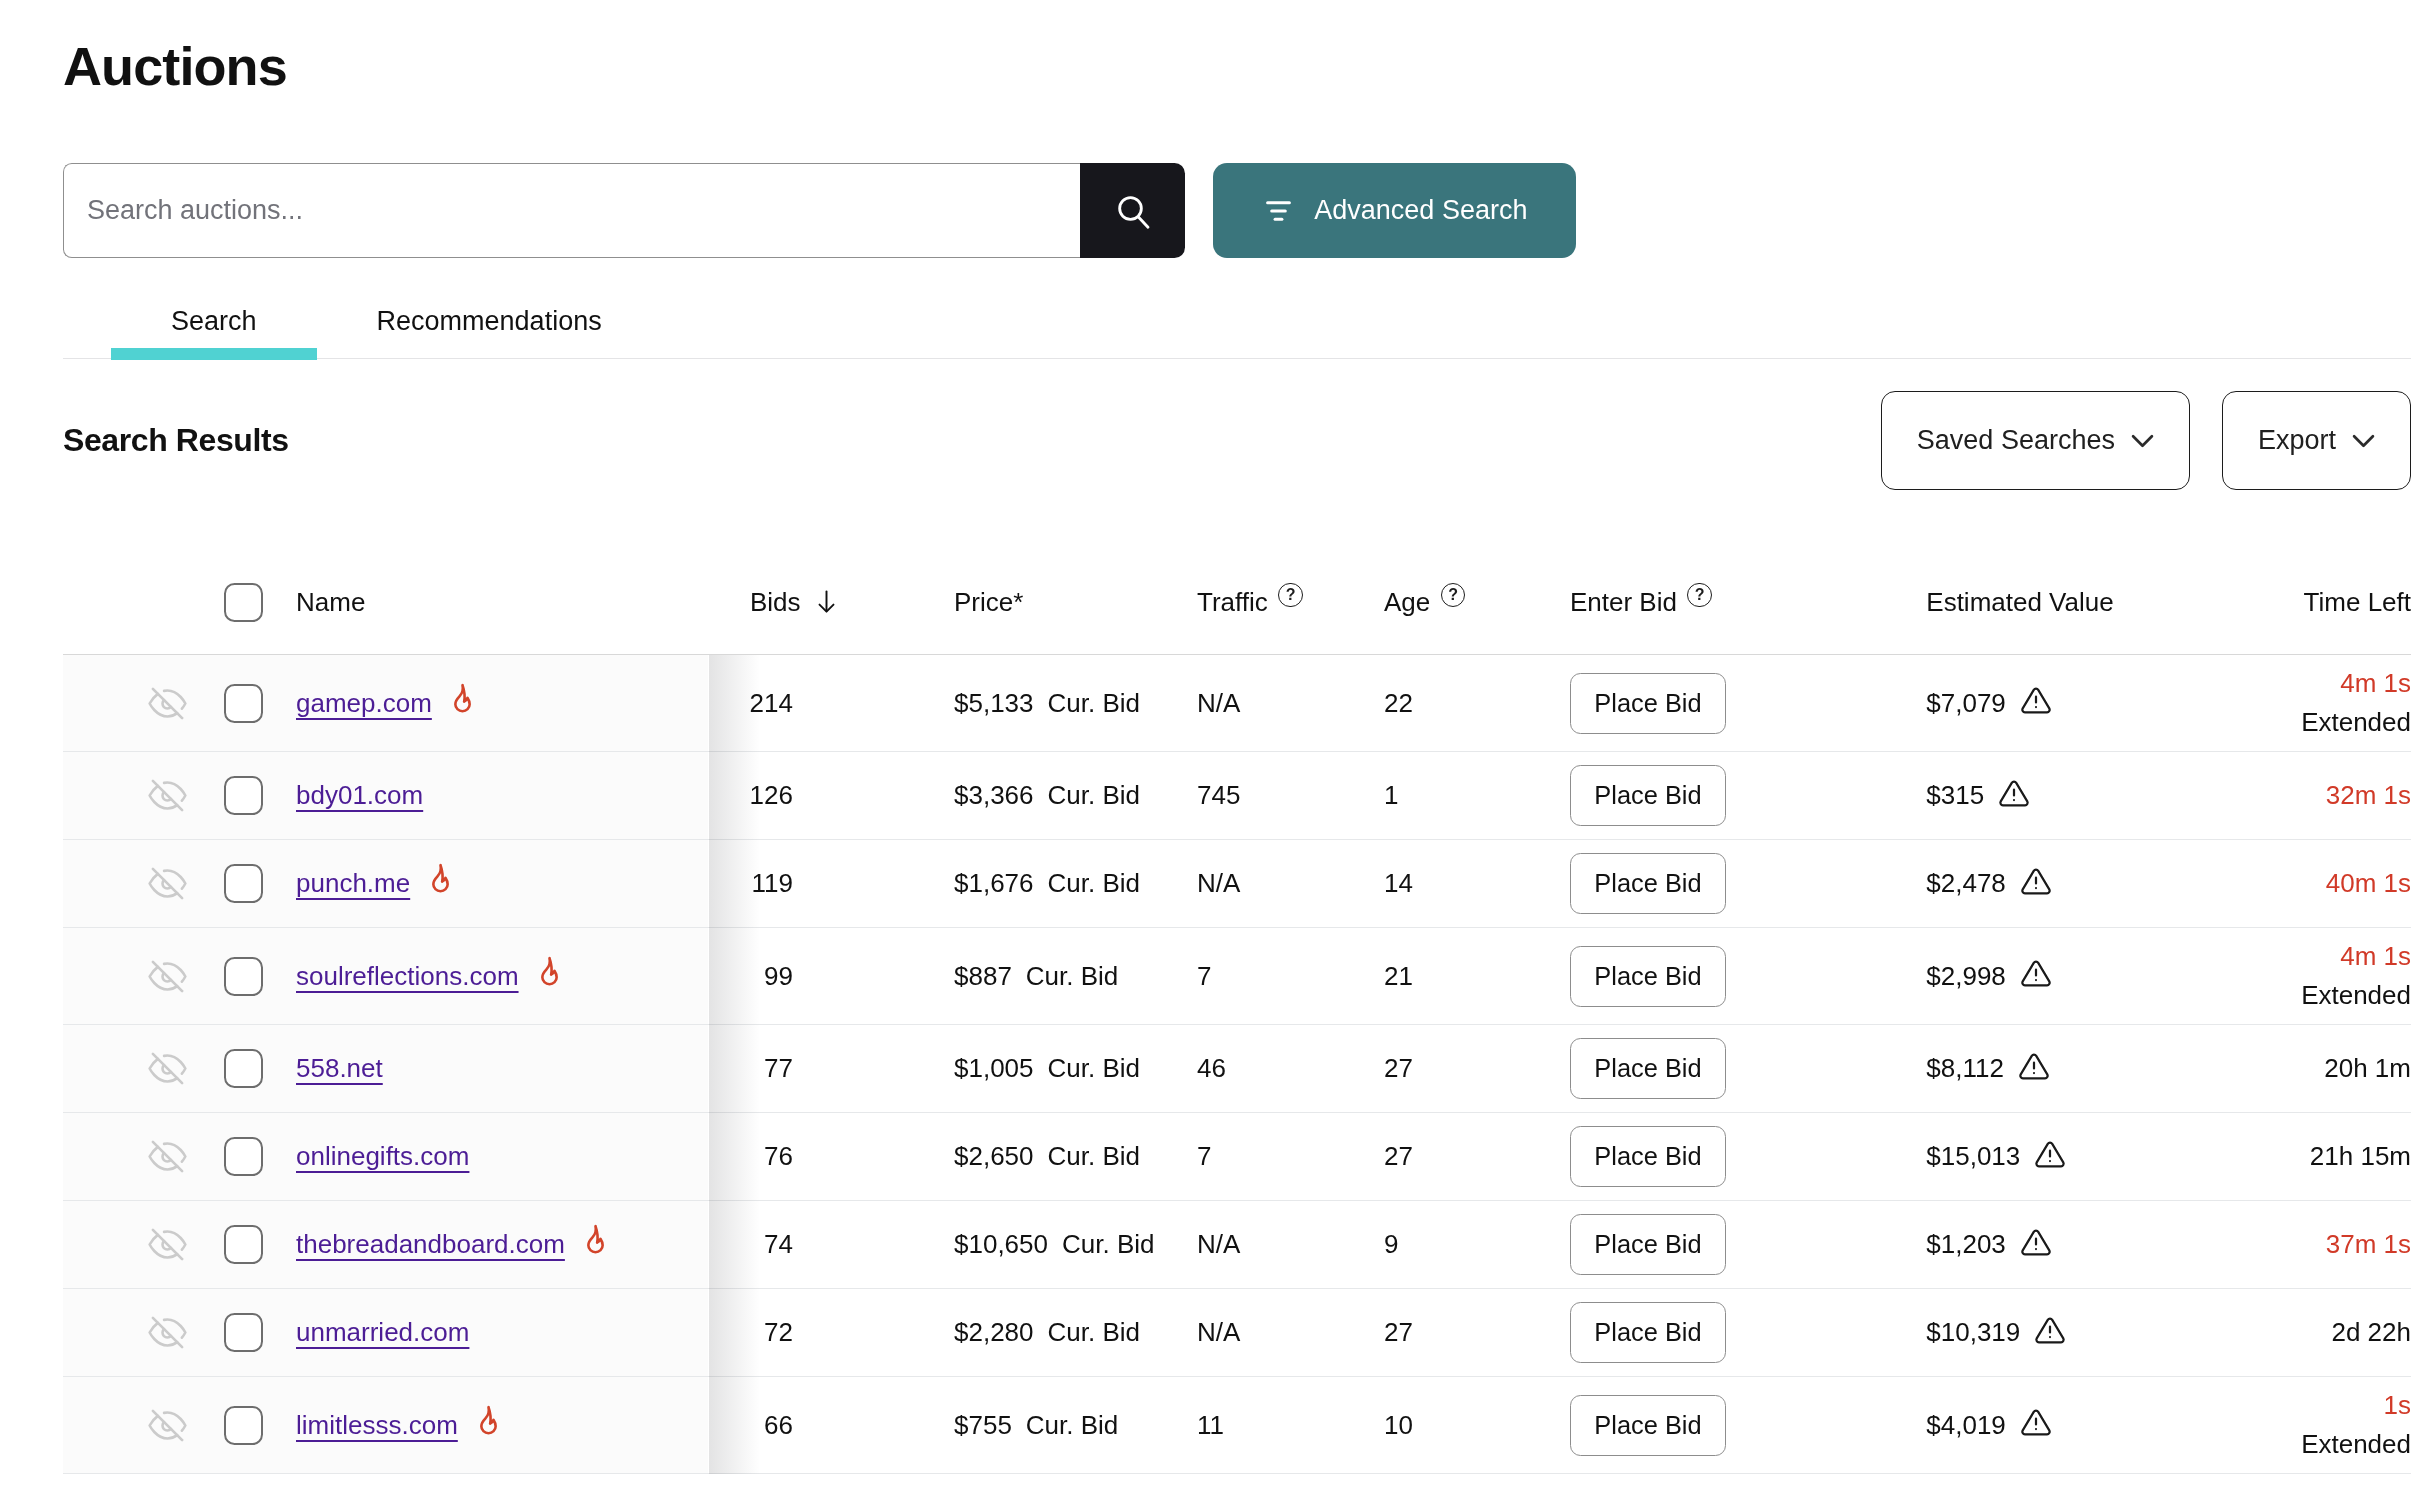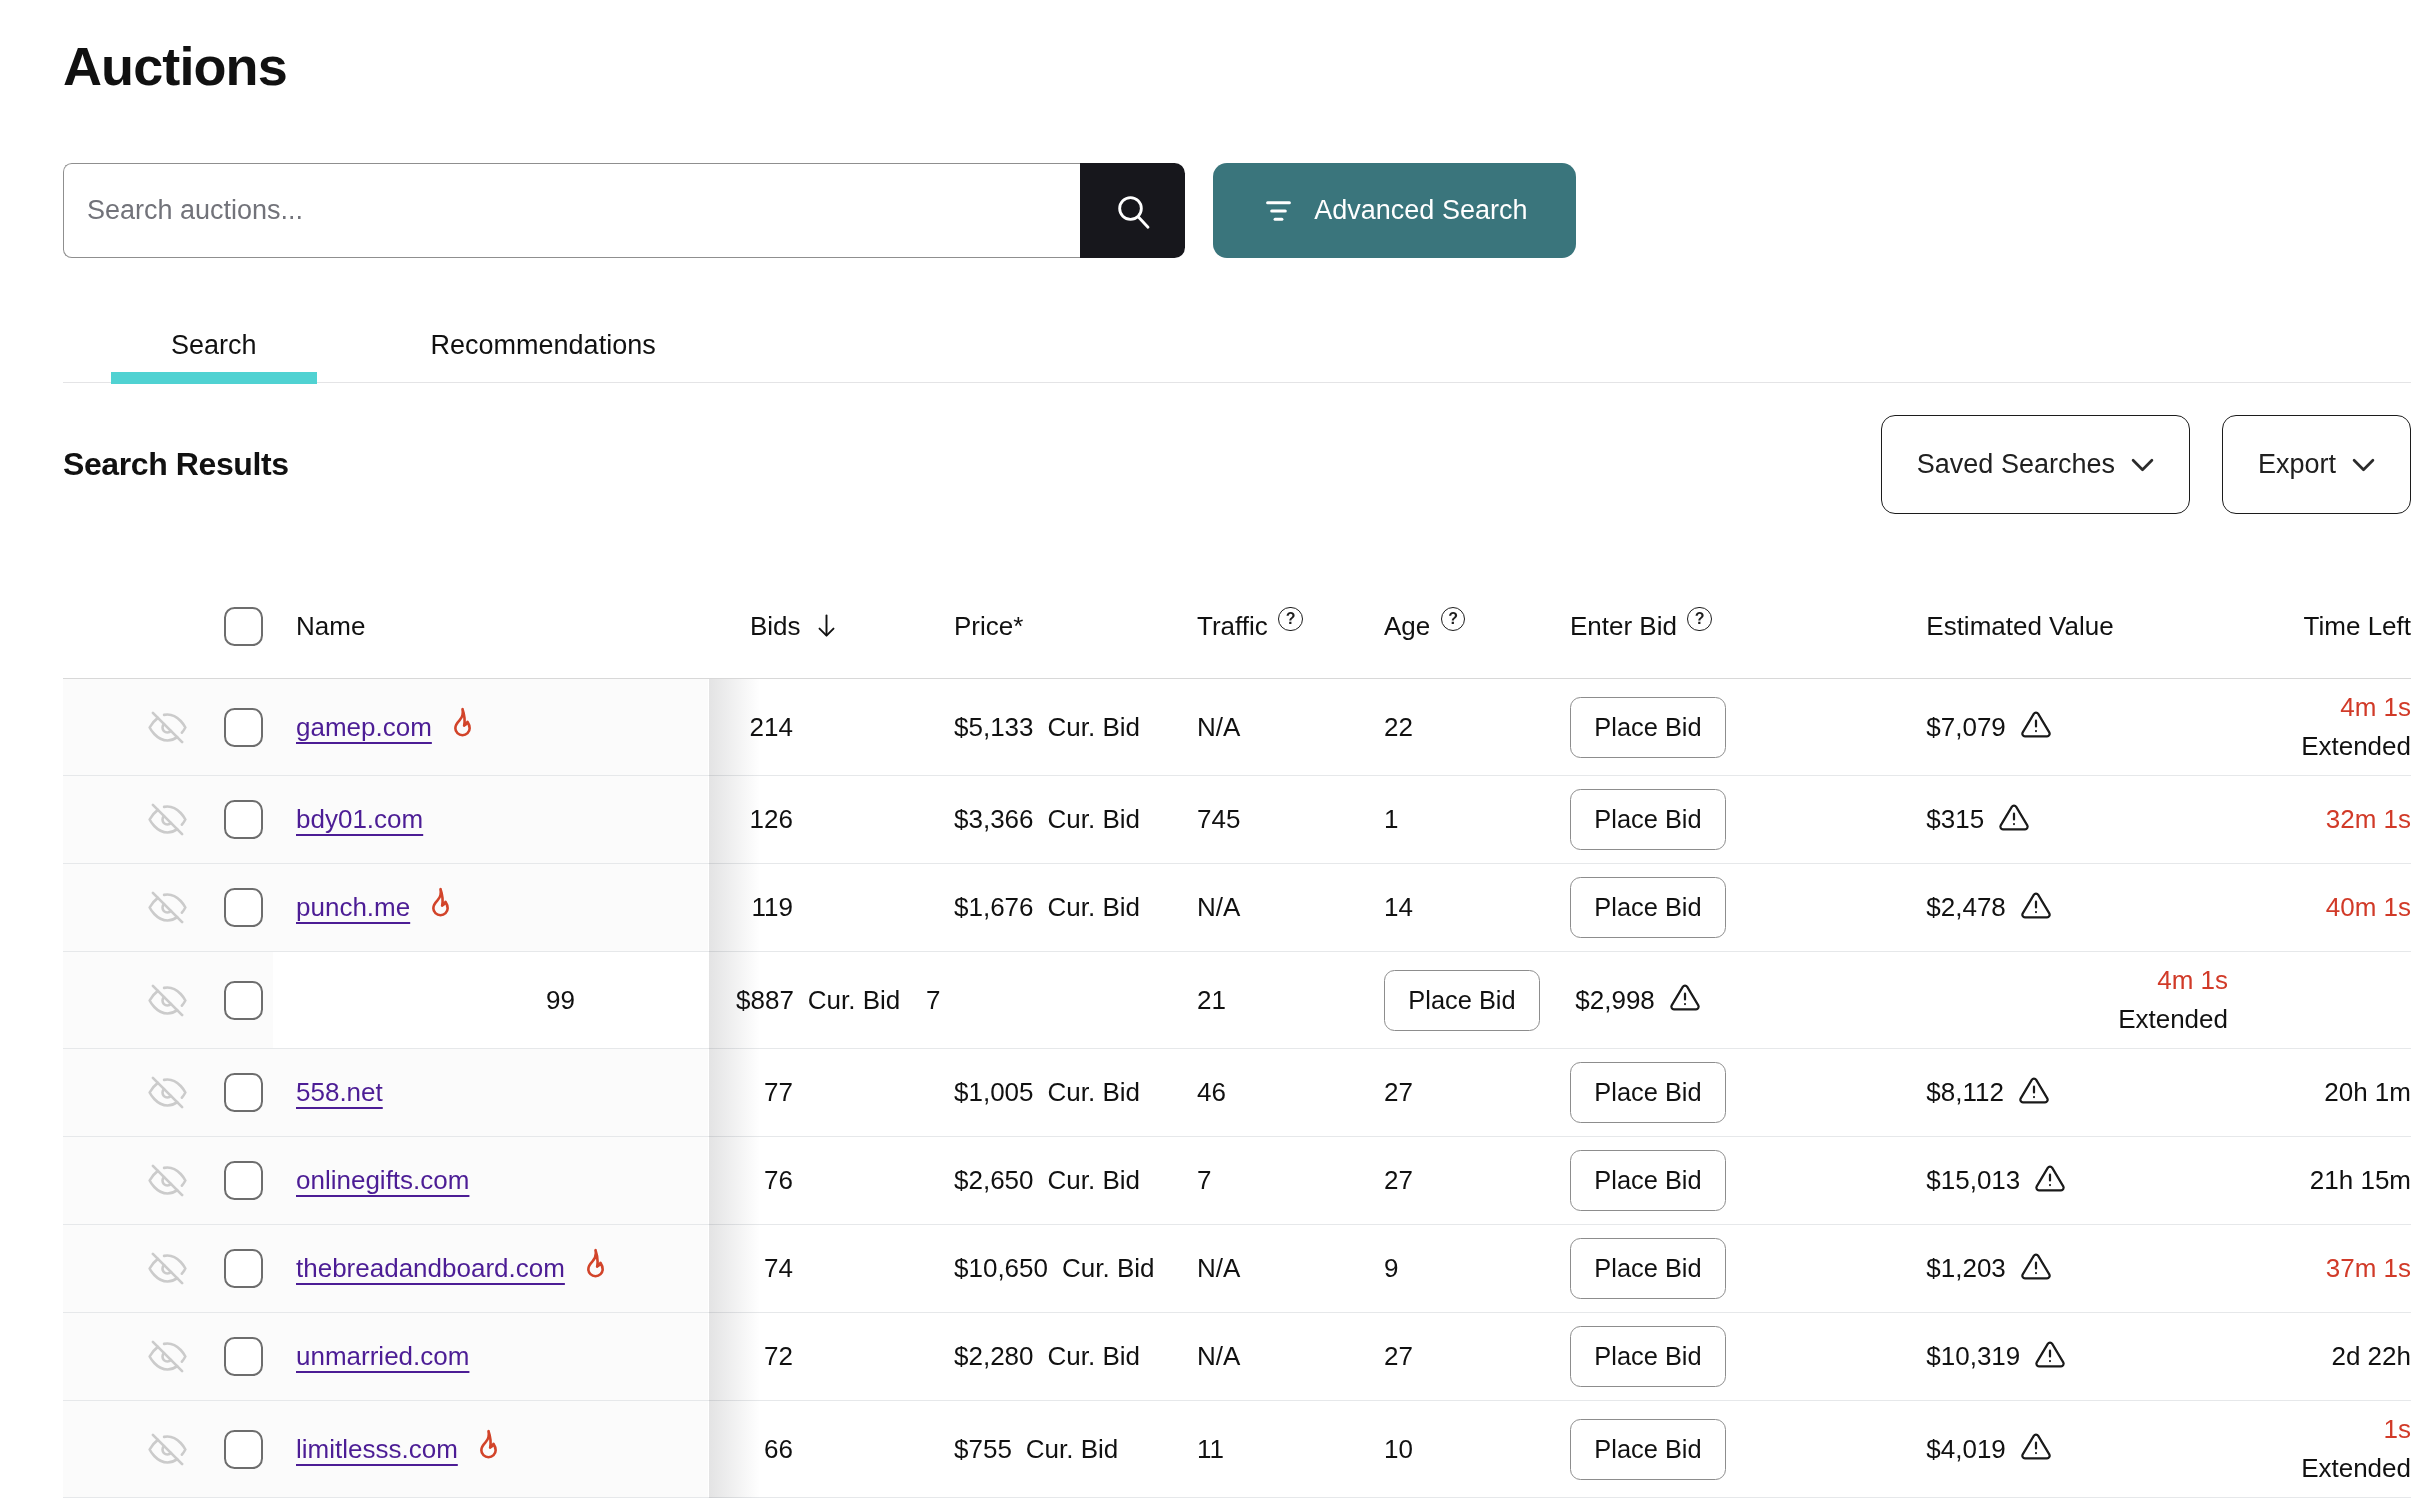--- a/index.html
+++ b/index.html
@@ -33,7 +33,7 @@
   }
 
   
-  .tabs { margin-top:72px; display:flex; gap:54px; border-bottom:1.8px solid #e4e4e6; padding-left:48px; }
+  .tabs { margin-top:48px; display:flex; border-bottom:1.8px solid #e4e4e6; padding-left:48px; }
   .tab {
     position:relative; padding:0 60px 21px 60px; font-size:27px; color:#111; cursor:pointer; white-space:nowrap;
   }

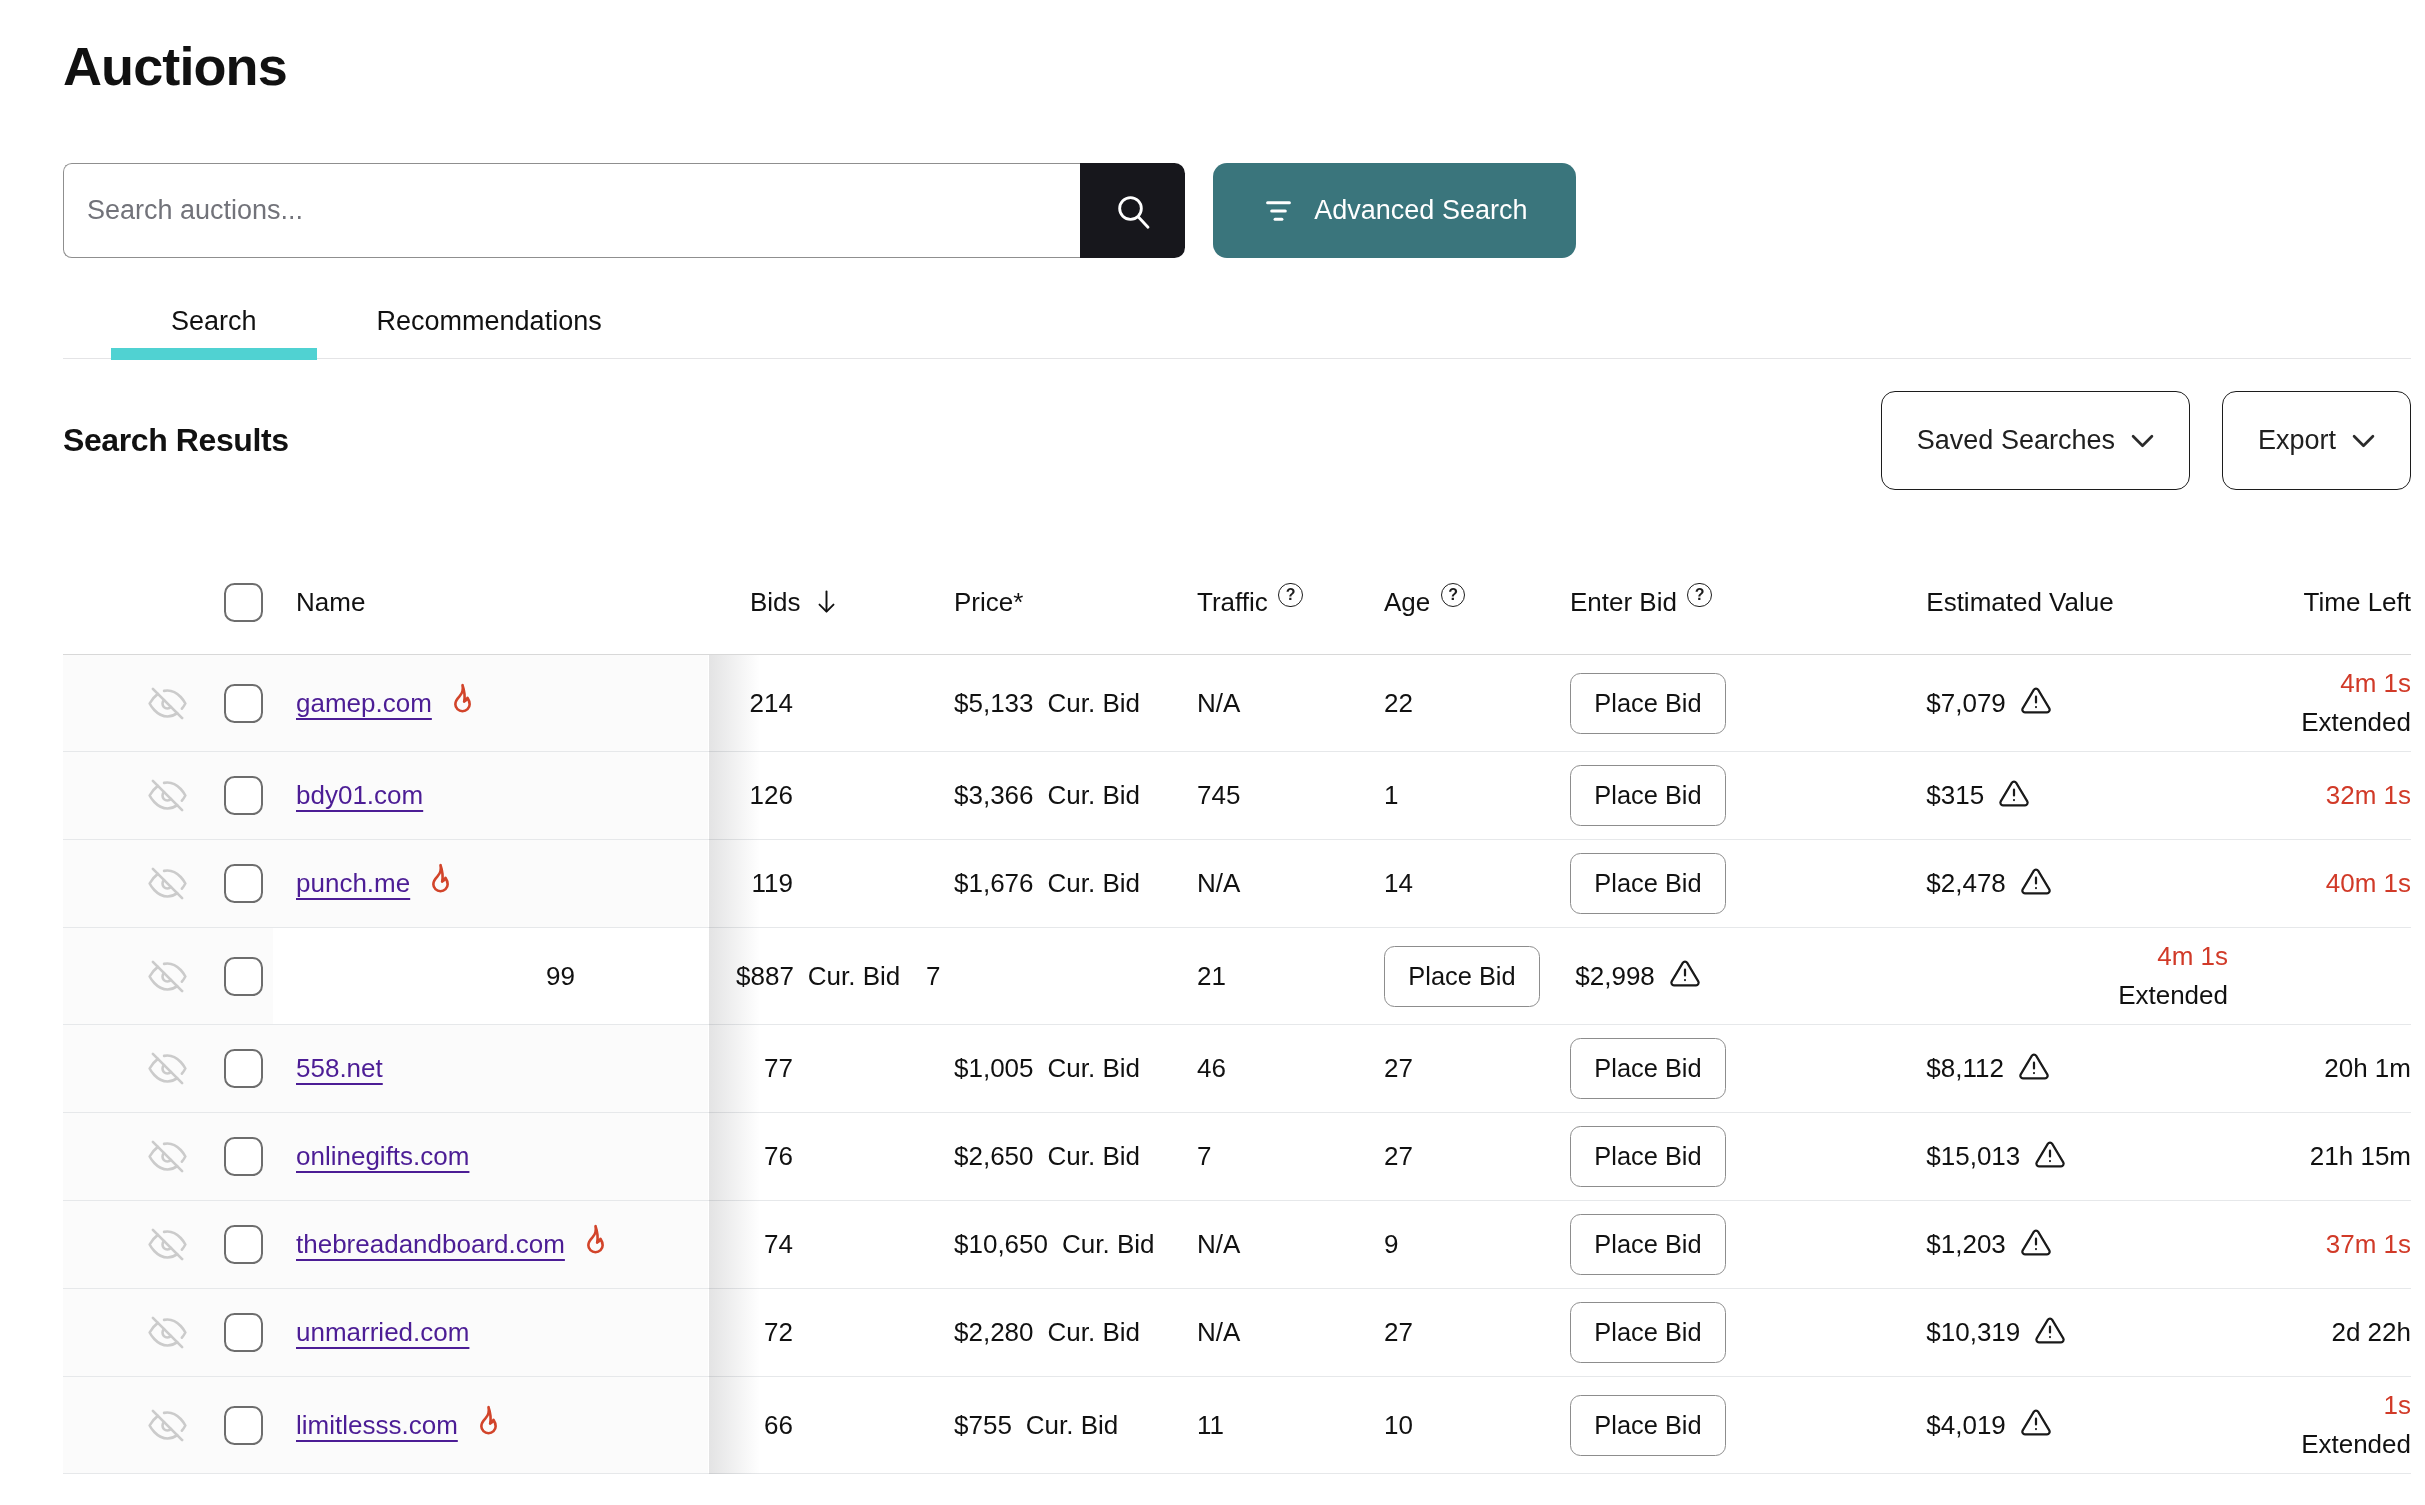--- a/index.html
+++ b/index.html
@@ -357,6 +357,14 @@
     <div class="cell c-check">
       <span class="checkbox"></span>
     </div>
+    <div class="cell c-name">
+      <a class="domain">soulreflections.com</a>
+      <span class="flame">
+        <svg width="33" height="37" viewBox="0 0 24 26" fill="none" stroke="currentColor" stroke-width="1.9" stroke-linecap="round" stroke-linejoin="round">
+          <path d="M12 2.2c.8 3.6-.3 6.2-2.2 8.2C8.1 12.2 6.8 13.9 6.8 16a5.2 5.2 0 0 0 10.4 0c0-1.7-.7-3.2-1.6-4.6-.4 1.2-1.2 2.2-2.4 2.8.6-3 .3-7.6-1.2-12z"></path>
+        </svg>
+      </span>
+    </div>
     <div class="cell c-bids">99</div>
     <div class="cell c-price">
       <span>$887</span>

